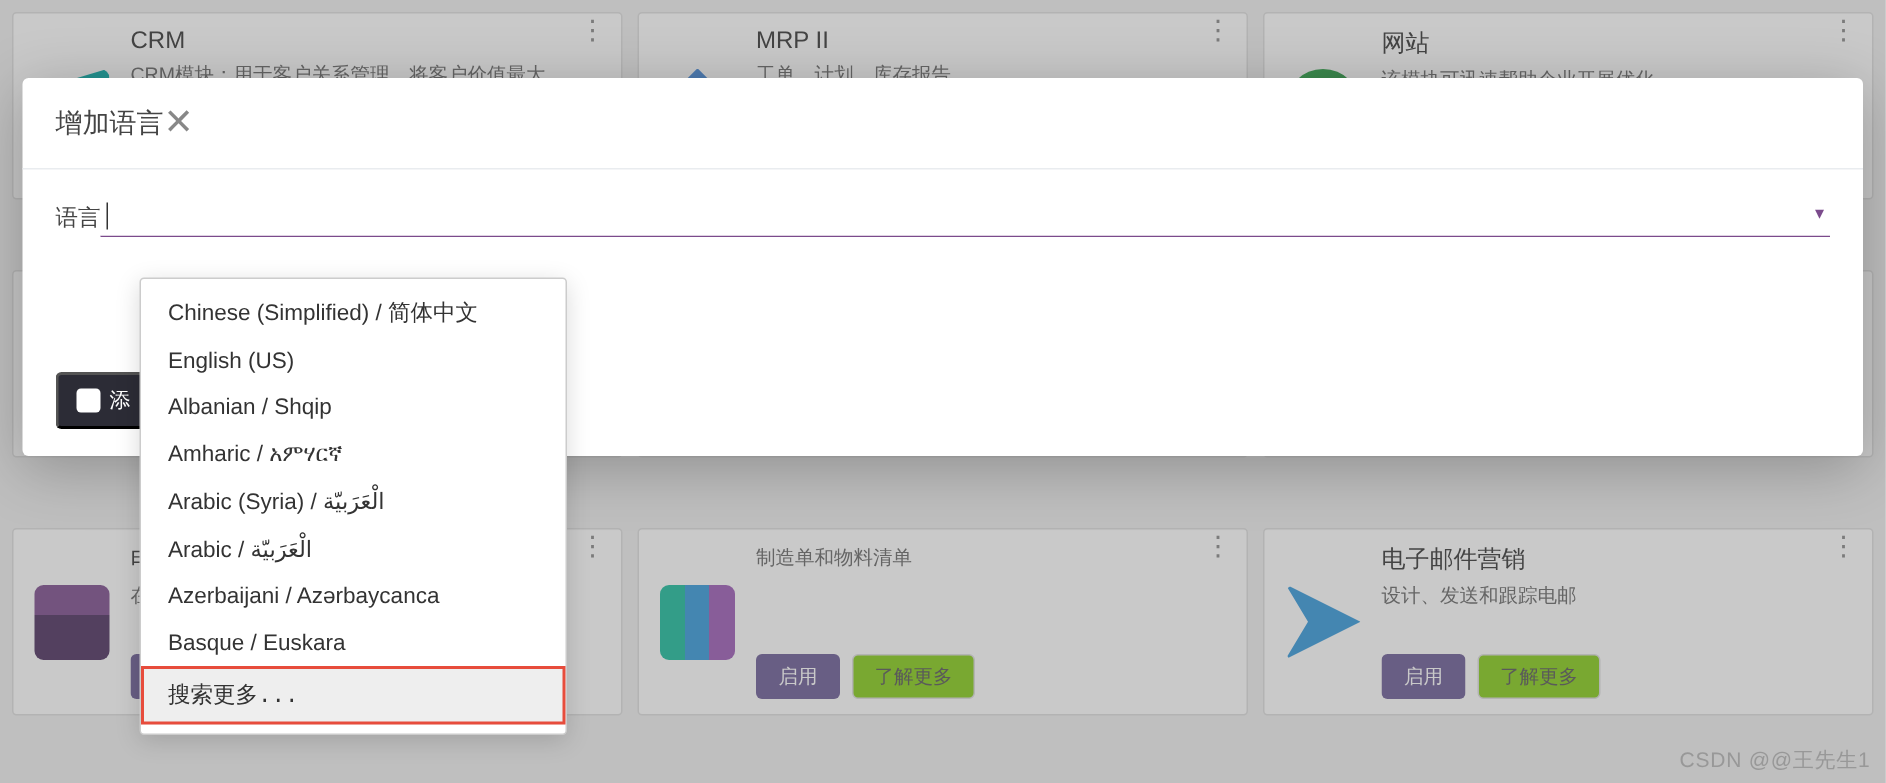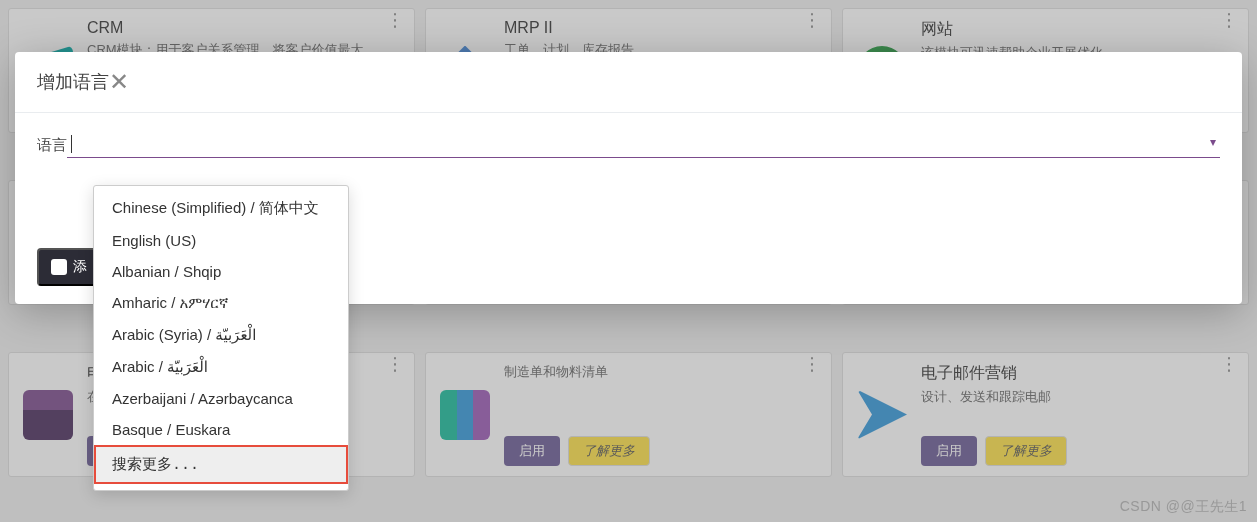--- a/index.html
+++ b/index.html
@@ -93,7 +93,7 @@
       position:absolute;
       top: 185px;
       left: 93px;
-      width: 256px;
+      width: 285px;
       background:#fff;
       border:1px solid #ccc;
       border-radius:3px;

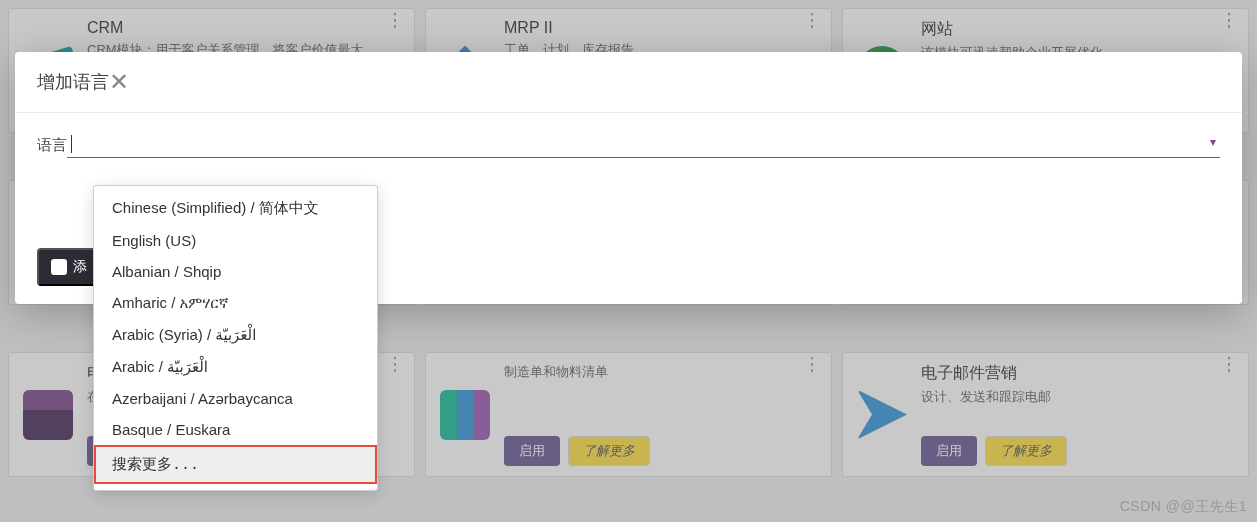--- a/index.html
+++ b/index.html
@@ -56,7 +56,7 @@
     .card-actions { display:flex; gap:8px; margin-top:8px;}
     .btn { padding:5px 14px; border-radius:4px; font-size:13px; cursor:pointer; border:1px solid transparent;}
     .btn-primary { background:#6b5b95; color:#fff;}
-    .btn-secondary { background:#fde047; color:#555; border-color:#ddd;font-style:italic;}
+    .btn-secondary { background:#84cc16; color:#555; border-color:#ddd;}
     .card-menu { position:absolute; top:8px; right:10px; color:#888; font-size:18px; cursor:pointer; line-height:0.4;}
     
     .modal {

